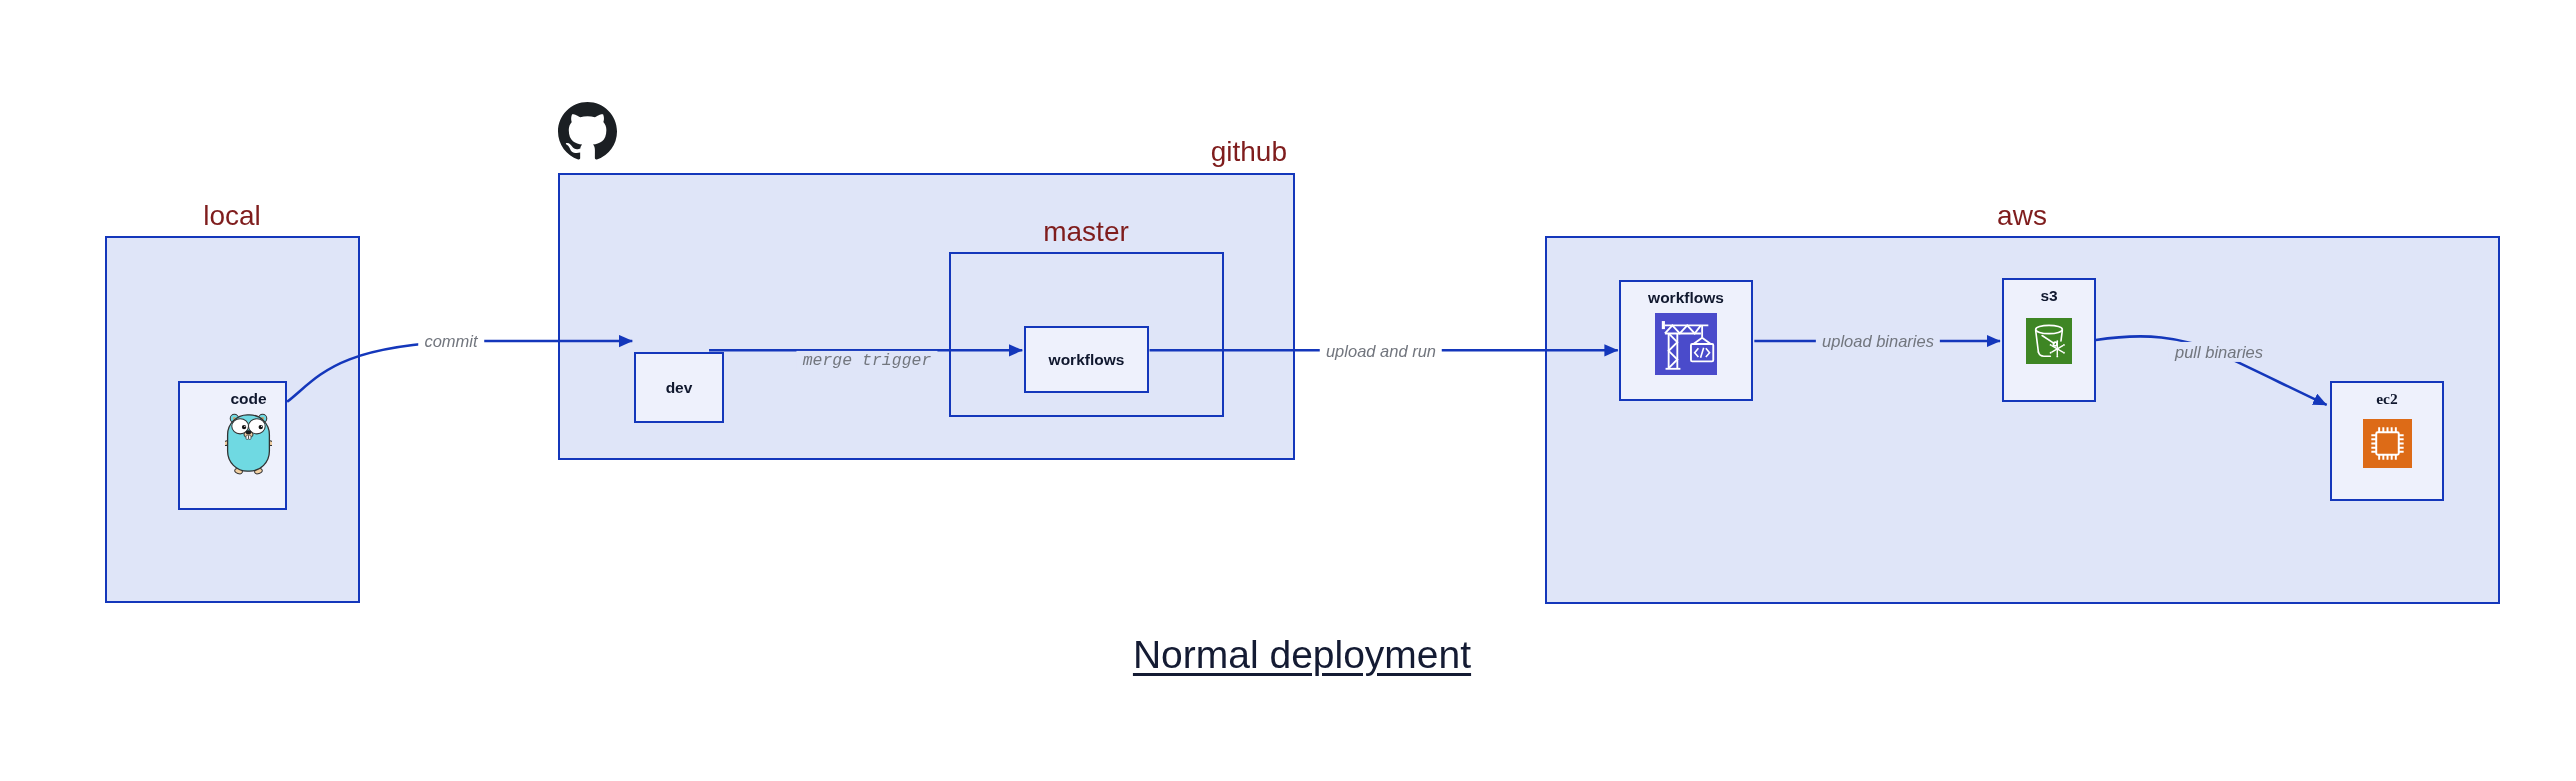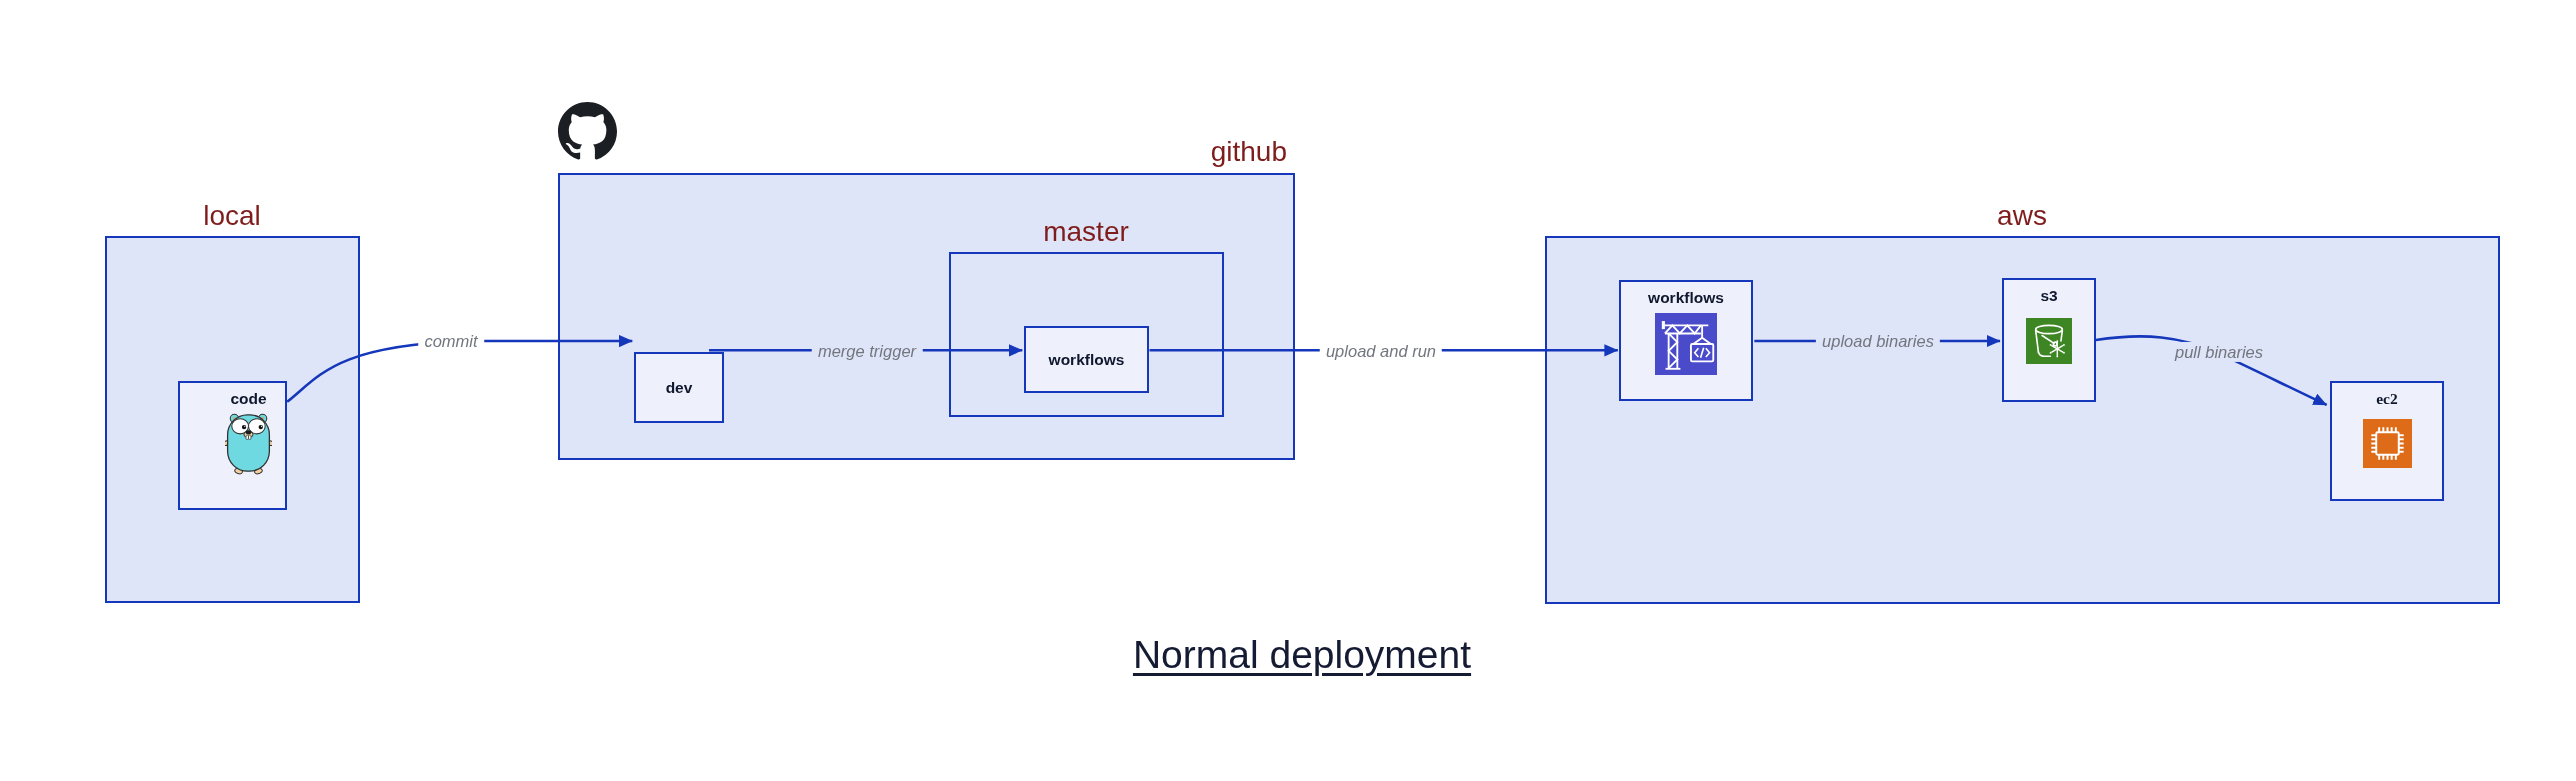--- a/index.html
+++ b/index.html
@@ -120,7 +120,7 @@
   .edge-label.bg-white { background: #ffffff; }
   .edge-label.bg-group { background: #dfe5f8; }
   #edge-label-commit          { left: 451px;  top: 341px; }
-  #edge-label-merge-trigger   { left: 867px; top: 351px; }
+  #edge-label-merge-trigger   { left: 867px; top: 361px; font-family: Liberation Mono, monospace; }
   #edge-label-upload-and-run  { left: 1381px; top: 351px; }
   #edge-label-upload-binaries { left: 1878px; top: 341px; }
   #edge-label-pull-binaries   { left: 2219px; top: 352px; }

